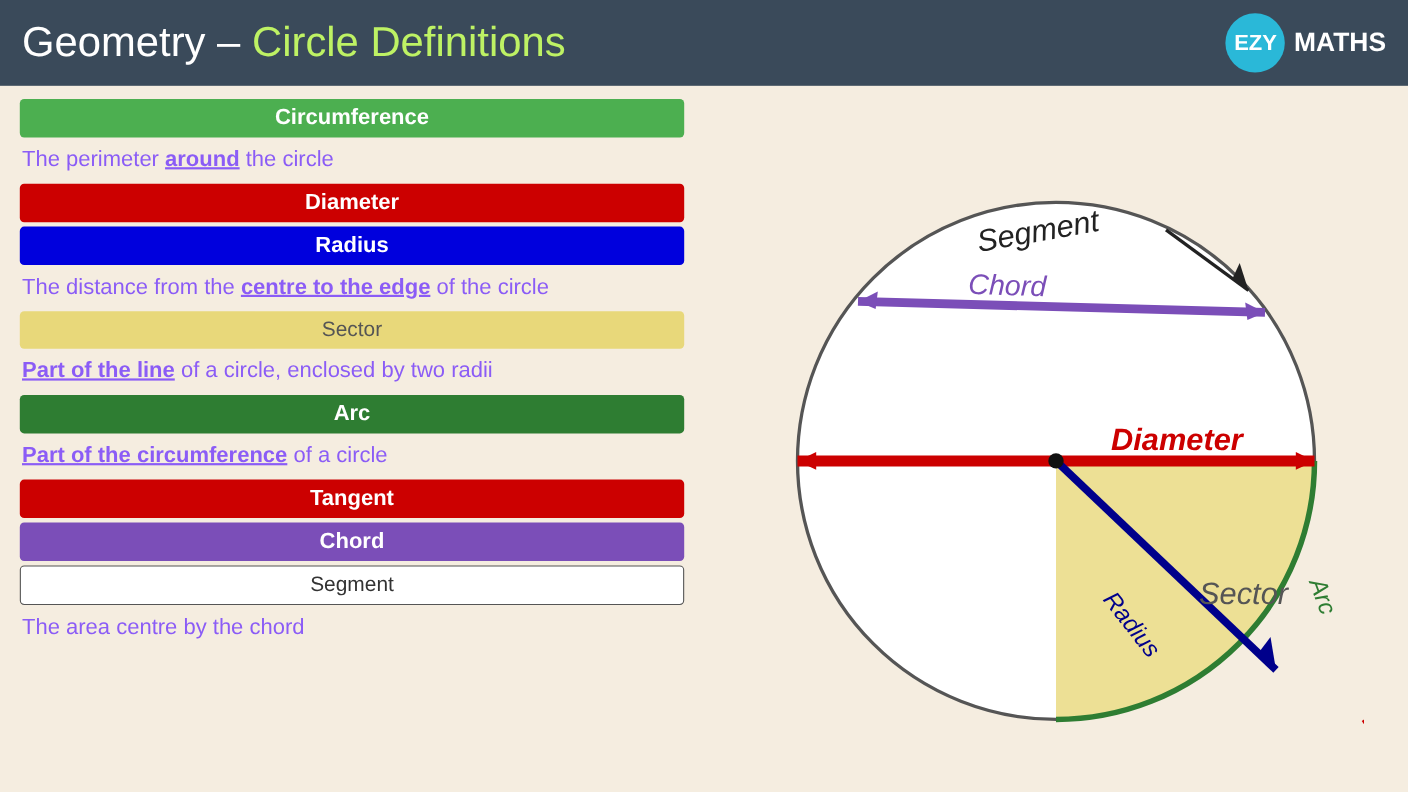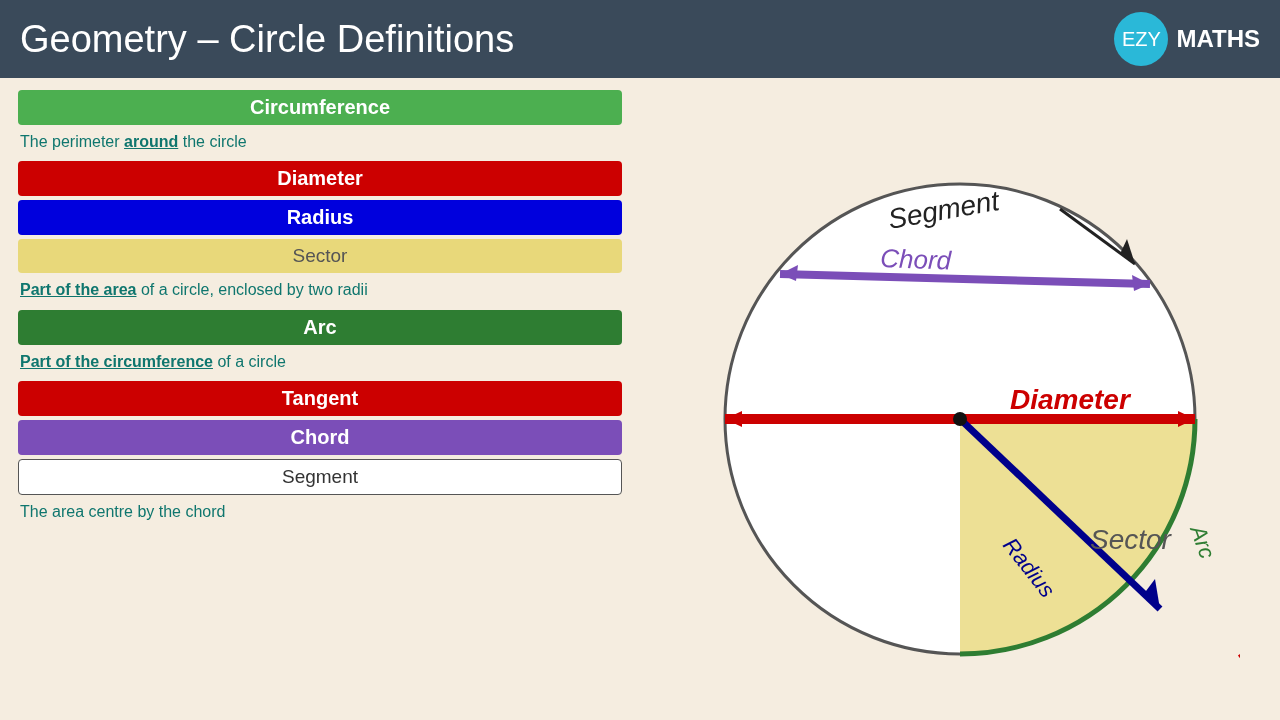--- a/index.html
+++ b/index.html
@@ -28,7 +28,7 @@
     }
 
     .header-title span {
-      color: #ffffff;
+      color: #bef264;
       font-weight: 400;
     }
 

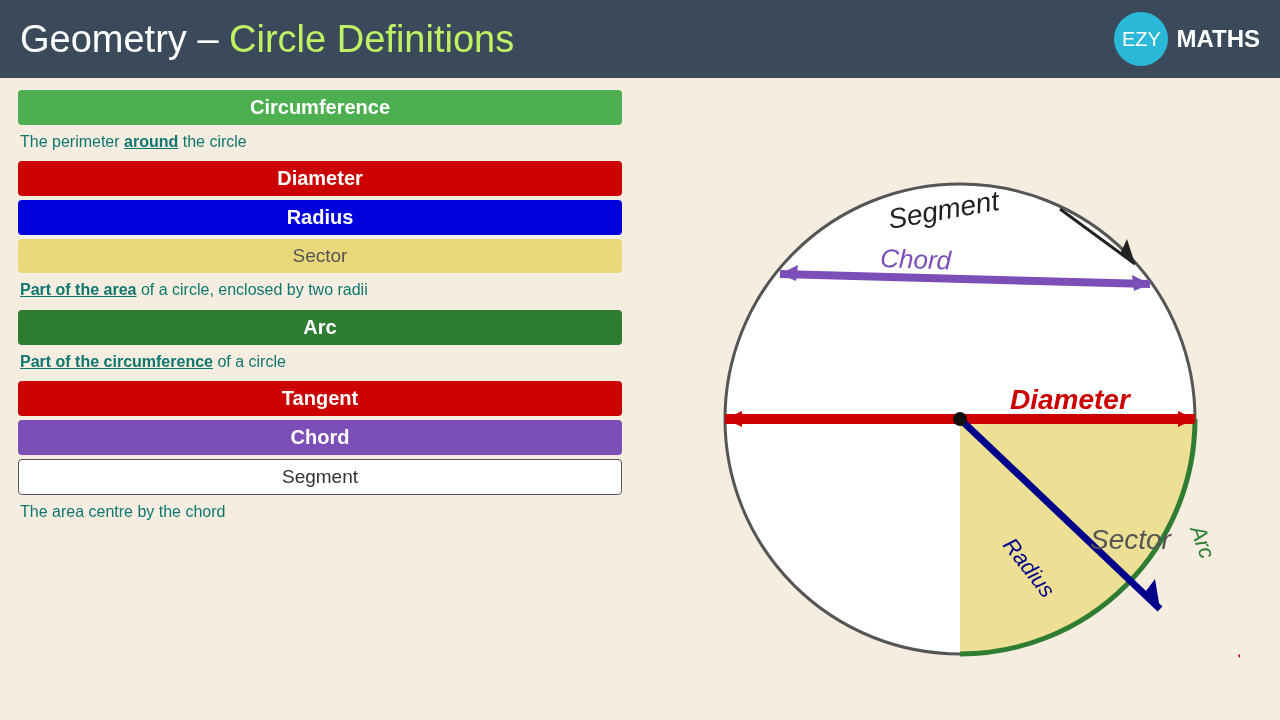--- a/index.html
+++ b/index.html
@@ -47,7 +47,7 @@
       align-items: center;
       justify-content: center;
       font-size: 20px;
-      font-weight: normal;
+      font-weight: bold;
       color: white;
     }
 

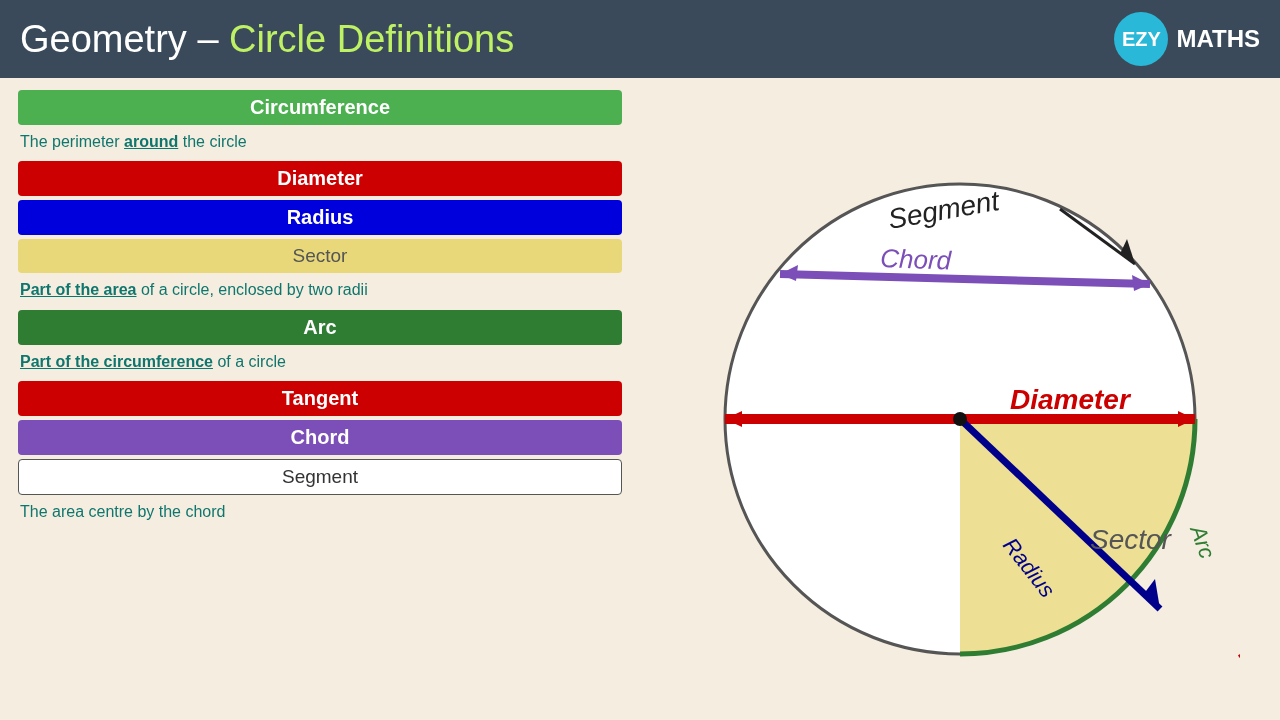--- a/index.html
+++ b/index.html
@@ -93,8 +93,8 @@
     .term-bar.white { background: white; color: #333; border: 1.5px solid #555; font-weight: normal; font-size: 19px; }
 
     .desc {
-      font-size: 16px;
-      color: #0f766e;
+      font-size: 20px;
+      color: #8b5cf6;
       padding: 2px 2px 4px 2px;
       line-height: 1.4;
     }

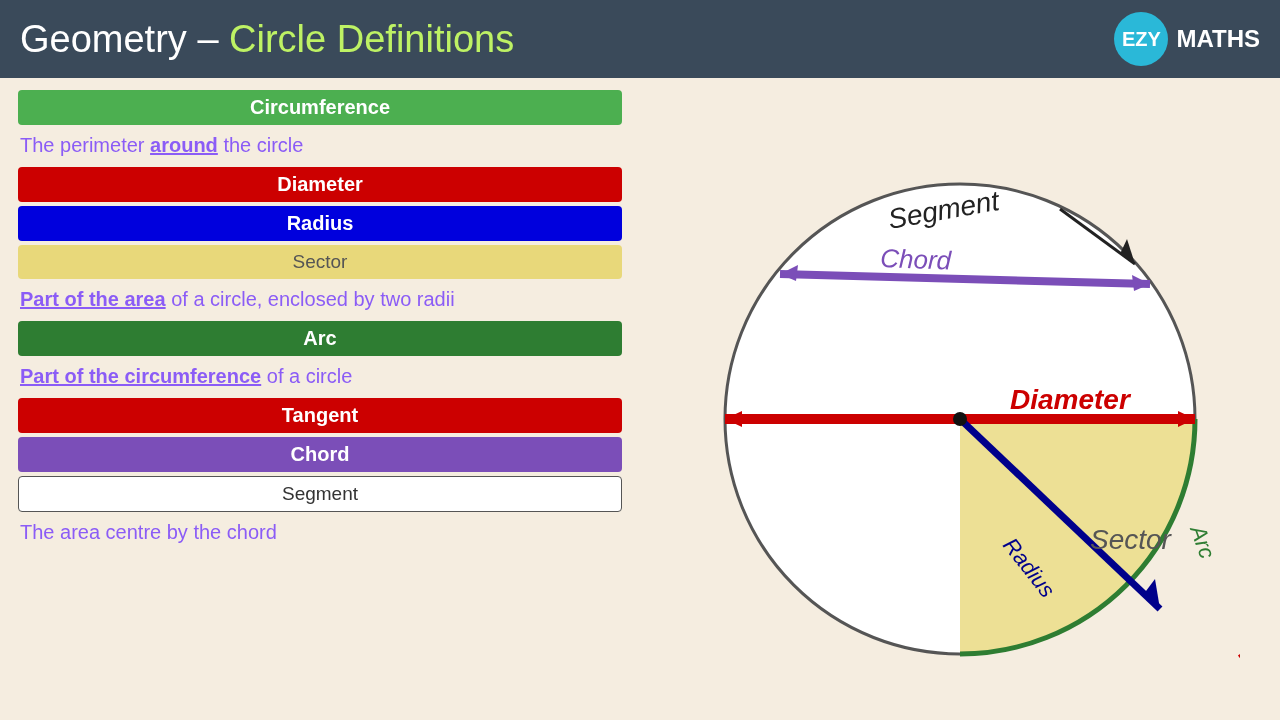--- a/index.html
+++ b/index.html
@@ -143,6 +143,7 @@
     <div class="term-bar red">Diameter</div>
 
     <div class="term-bar blue">Radius</div>
+    <div class="desc">The distance from the <u>centre to the edge</u> of the circle</div>
 
     <div class="term-bar yellow">Sector</div>
     <div class="desc"><u>Part of the area</u> of a circle, enclosed by two radii</div>

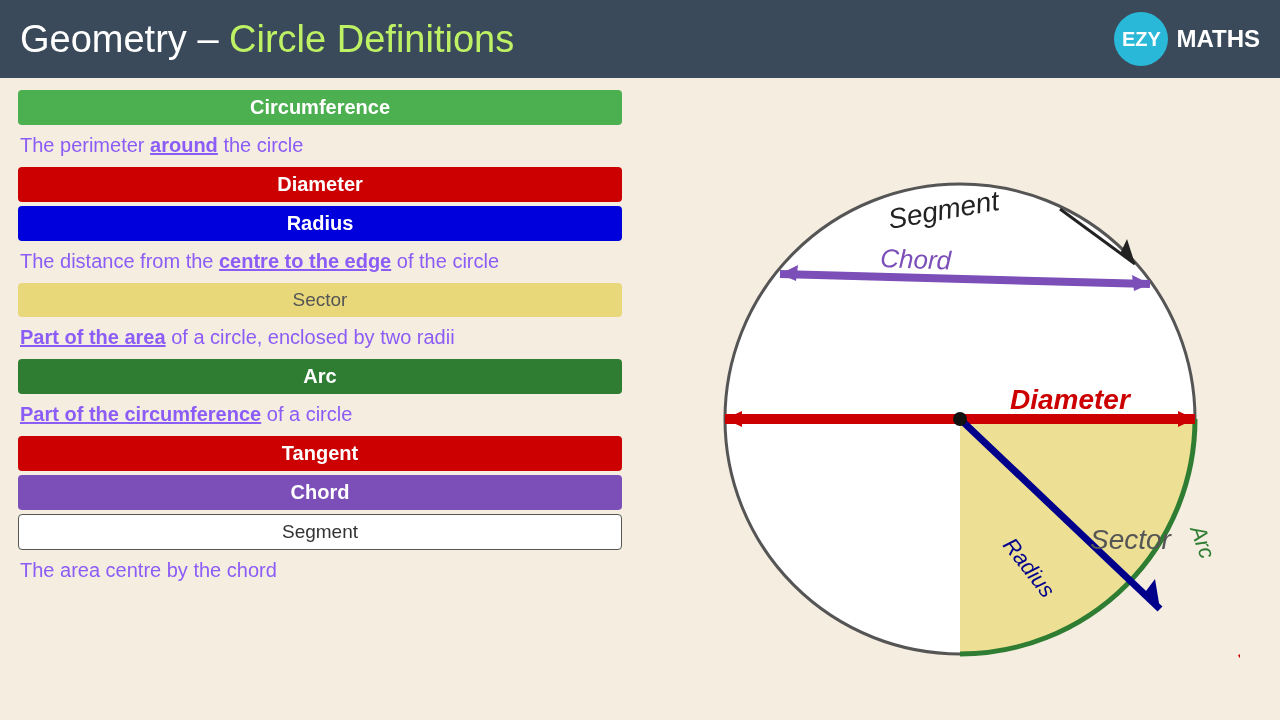--- a/index.html
+++ b/index.html
@@ -146,7 +146,7 @@
     <div class="desc">The distance from the <u>centre to the edge</u> of the circle</div>
 
     <div class="term-bar yellow">Sector</div>
-    <div class="desc"><u>Part of the area</u> of a circle, enclosed by two radii</div>
+    <div class="desc"><u>Part of the line</u> of a circle, enclosed by two radii</div>
 
     <div class="term-bar green2">Arc</div>
     <div class="desc"><u>Part of the circumference</u> of a circle</div>

